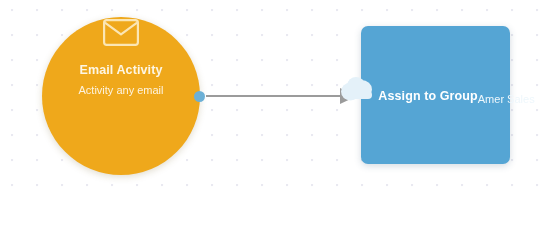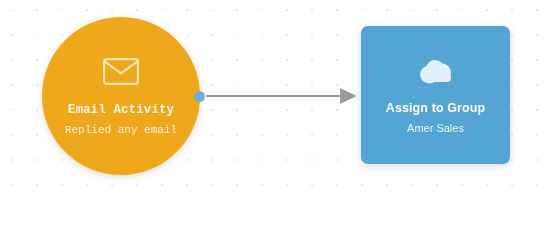--- a/index.html
+++ b/index.html
@@ -38,10 +38,8 @@
     display: flex;
     flex-direction: column;
     align-items: center;
-    justify-content: center;
     box-sizing: border-box;
     padding-top: 2px;
-    font-family: Liberation Mono, monospace;
   }
 
   .node-rect {

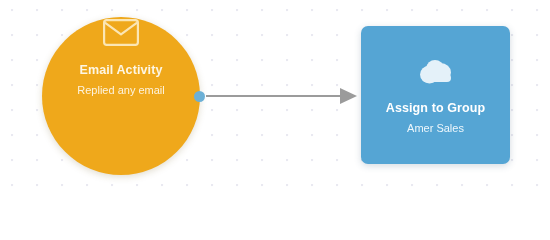--- a/index.html
+++ b/index.html
@@ -136,7 +136,7 @@
       </svg>
     </span>
     <div class="node-title">Email Activity</div>
-    <div class="node-sub">Replied any email</div>
+    <div class="node-sub">Activity any email</div>
   </div>
 
   <div class="conn-dot"></div>

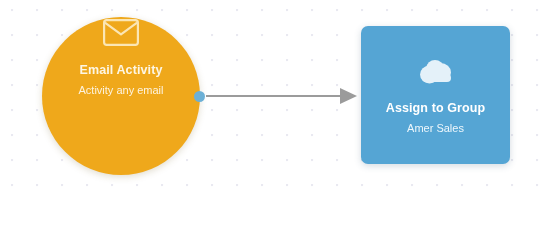--- a/index.html
+++ b/index.html
@@ -52,7 +52,7 @@
     background: #55a5d4;
     box-shadow: 0 2px 7px rgba(60, 90, 120, 0.22);
     display: flex;
-    flex-direction: column;
+    flex-direction: row;
     align-items: center;
     justify-content: center;
     box-sizing: border-box;

